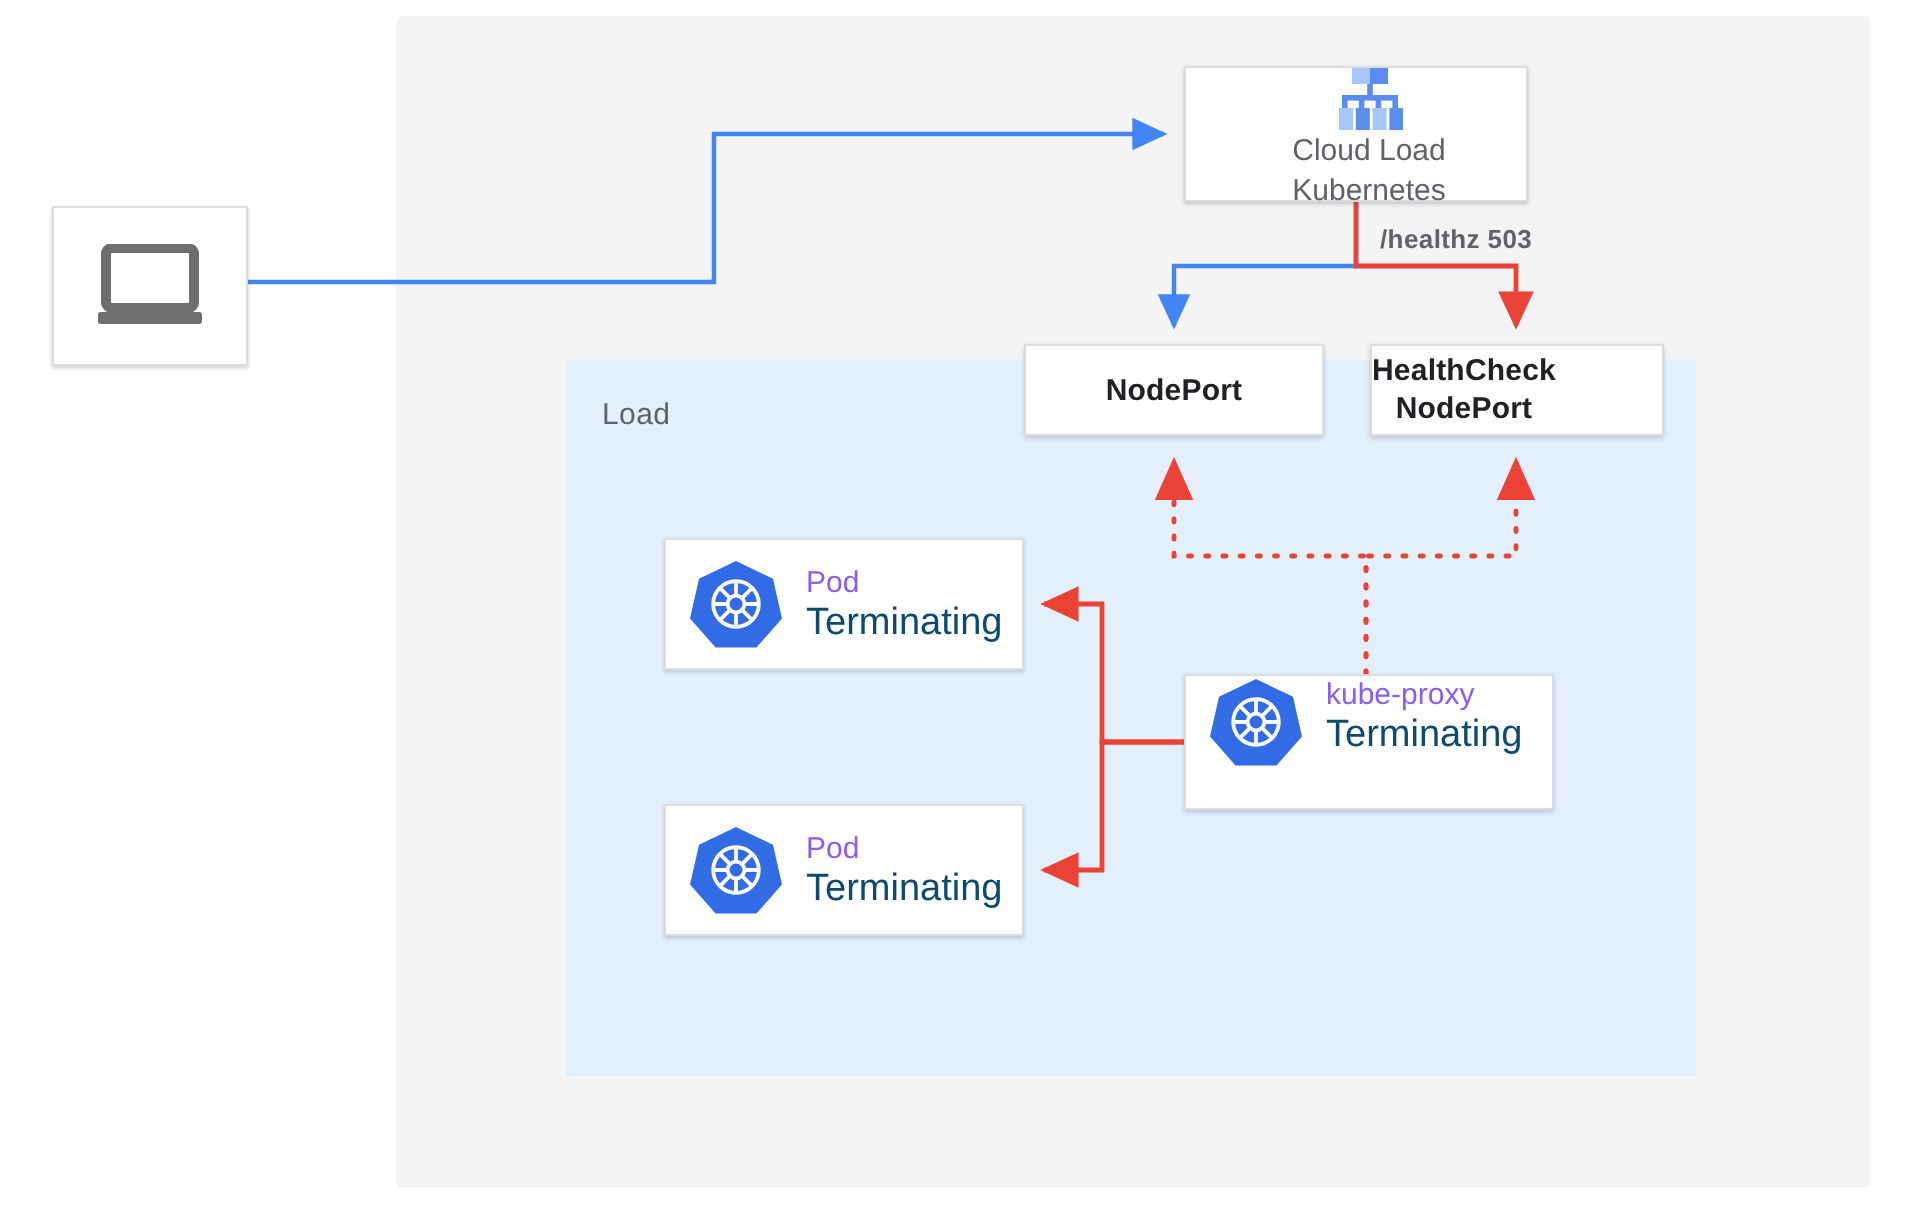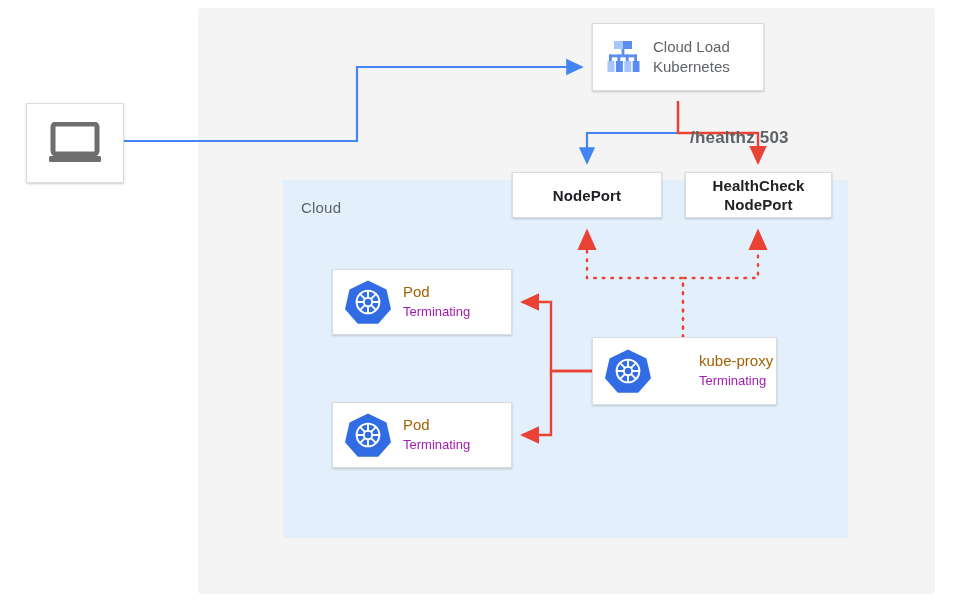--- a/index.html
+++ b/index.html
@@ -23,7 +23,7 @@
                width:56px;height:42px;}
 
   
-  #clb-card{left:592px;top:23px;width:172px;height:68px;display:flex;align-items:center;}
+  #clb-card{left:592px;top:33px;width:172px;height:68px;display:flex;align-items:center;flex-direction:column;}
   #clb-icon{width:34px;height:32px;margin-left:13px;flex:0 0 auto;position:relative;}
   #clb-text{margin-left:13px;font-size:15px;color:#5f6368;line-height:20px;}
 

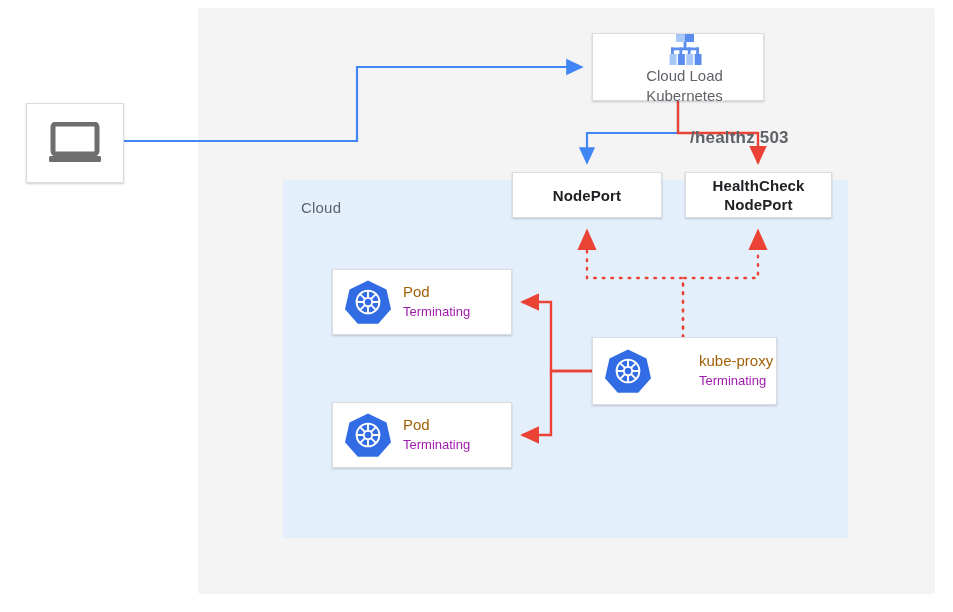--- a/index.html
+++ b/index.html
@@ -45,8 +45,8 @@
   .card-sub{font-size:13px;color:#a21caf;line-height:20px;}
 
   
-  #healthz-label{position:absolute;left:690px;top:112px;font-size:17px;
-                 font-weight:bold;color:#5f6368;letter-spacing:.2px;margin-top:16px;}
+  #healthz-label{position:absolute;left:690px;top:112px;font-size:13px;
+                 font-weight:bold;color:#5f6368;letter-spacing:.2px;}
 
   #wires{position:absolute;left:0;top:0;width:953px;height:612px;pointer-events:none;}
 </style>

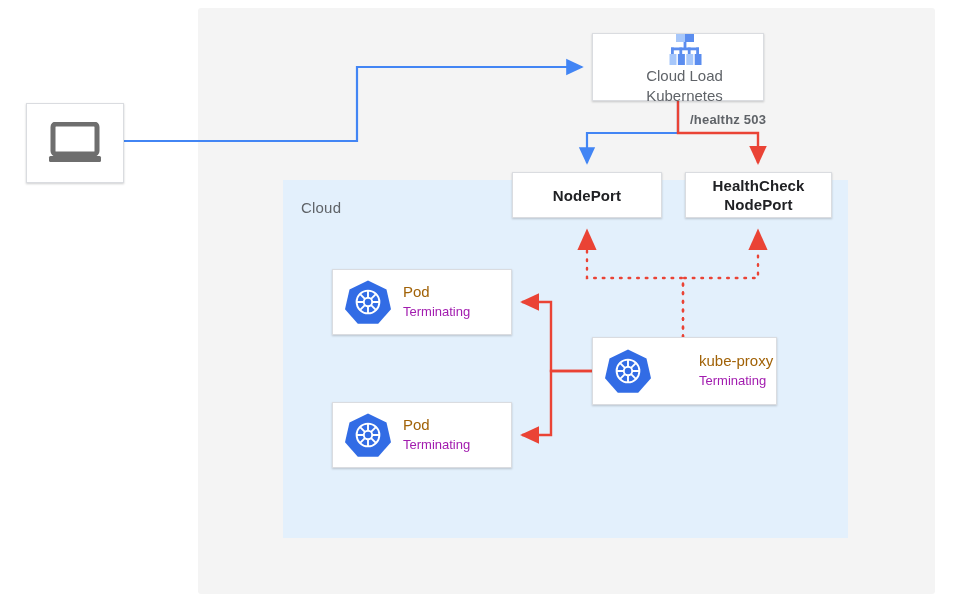--- a/index.html
+++ b/index.html
@@ -31,7 +31,7 @@
   #nodeport-card{left:512px;top:172px;width:150px;height:46px;
                  display:flex;align-items:center;justify-content:center;}
   #hc-nodeport-card{left:685px;top:172px;width:147px;height:46px;
-                    display:flex;align-items:center;justify-content:center;}
+                    display:flex;align-items:center;}
   .np-label{font-size:15px;font-weight:bold;color:#202124;text-align:center;
             line-height:19px;letter-spacing:.1px;}
 

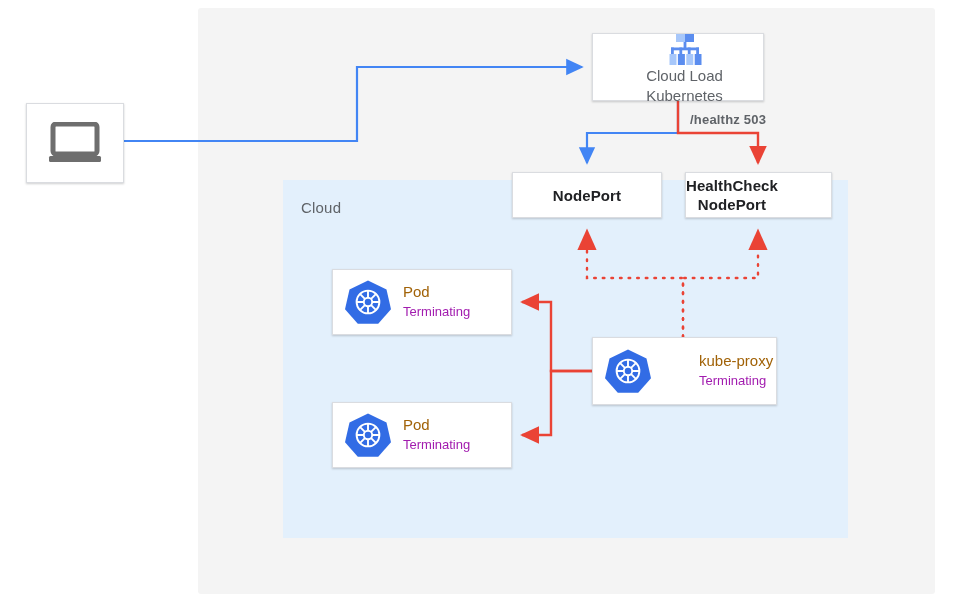--- a/index.html
+++ b/index.html
@@ -56,7 +56,7 @@
 <div id="canvas"></div>
 
 <div id="nodes-region"></div>
-<div id="nodes-label">Cloud</div>
+<div id="nodes-label">Load</div>
 
 <svg id="wires" viewBox="0 0 953 612" xmlns="http://www.w3.org/2000/svg">
   <defs>

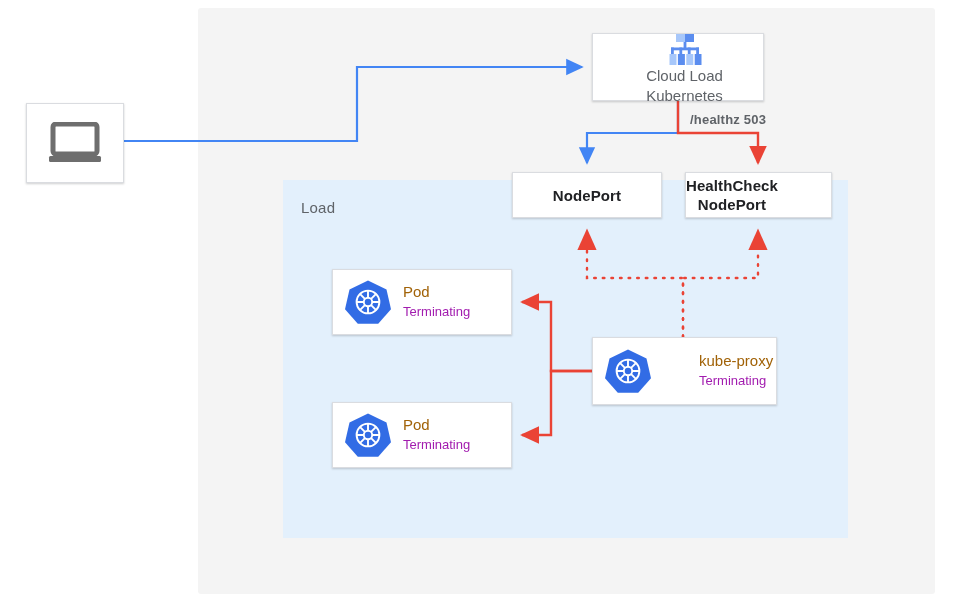--- a/index.html
+++ b/index.html
@@ -41,7 +41,7 @@
   #kubeproxy-card{left:592px;top:337px;width:185px;height:68px;display:flex;align-items:center;gap:36px;}
   .k8s-icon{width:46px;height:46px;margin-left:12px;flex:0 0 auto;}
   .card-text{margin-left:12px;}
-  .card-title{font-size:15px;color:#a16207;line-height:20px;}
+  .card-title{font-size:15px;color:#8b5cf6;line-height:20px;}
   .card-sub{font-size:13px;color:#a21caf;line-height:20px;}
 
   

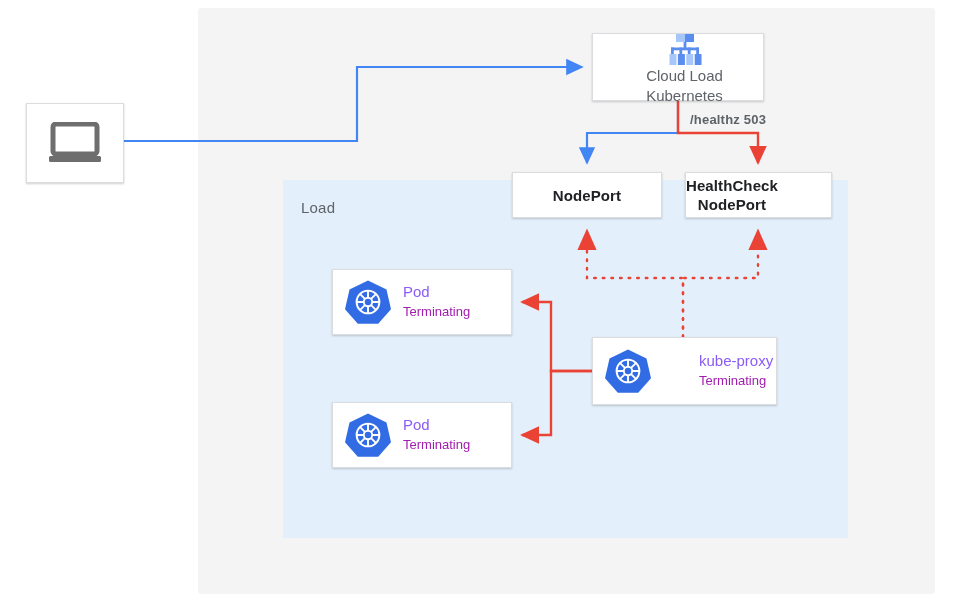--- a/index.html
+++ b/index.html
@@ -42,7 +42,7 @@
   .k8s-icon{width:46px;height:46px;margin-left:12px;flex:0 0 auto;}
   .card-text{margin-left:12px;}
   .card-title{font-size:15px;color:#8b5cf6;line-height:20px;}
-  .card-sub{font-size:13px;color:#a21caf;line-height:20px;}
+  .card-sub{font-size:19px;color:#0c4a6e;line-height:20px;}
 
   
   #healthz-label{position:absolute;left:690px;top:112px;font-size:13px;

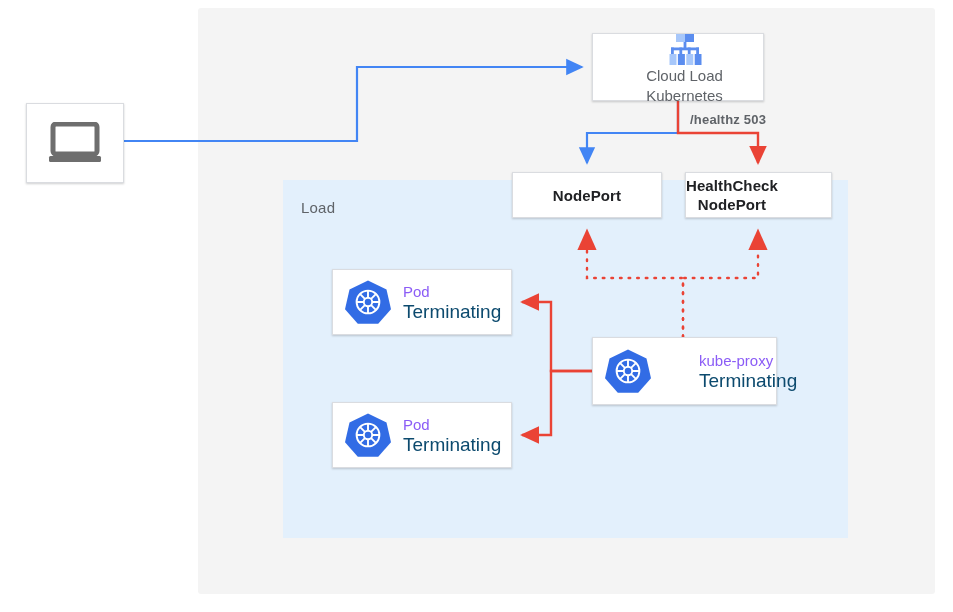--- a/index.html
+++ b/index.html
@@ -38,7 +38,7 @@
   
   #pod1-card{left:332px;top:269px;width:180px;height:66px;display:flex;align-items:center;}
   #pod2-card{left:332px;top:402px;width:180px;height:66px;display:flex;align-items:center;}
-  #kubeproxy-card{left:592px;top:337px;width:185px;height:68px;display:flex;align-items:center;gap:36px;}
+  #kubeproxy-card{left:592px;top:337px;width:185px;height:68px;display:flex;}
   .k8s-icon{width:46px;height:46px;margin-left:12px;flex:0 0 auto;}
   .card-text{margin-left:12px;}
   .card-title{font-size:15px;color:#8b5cf6;line-height:20px;}

